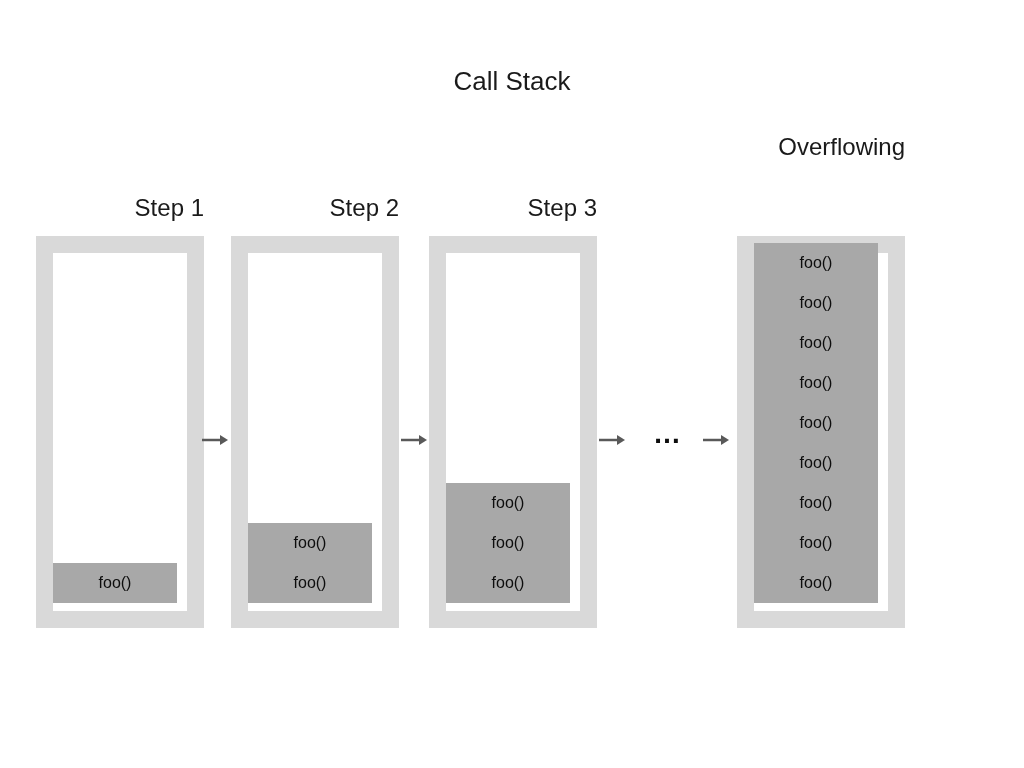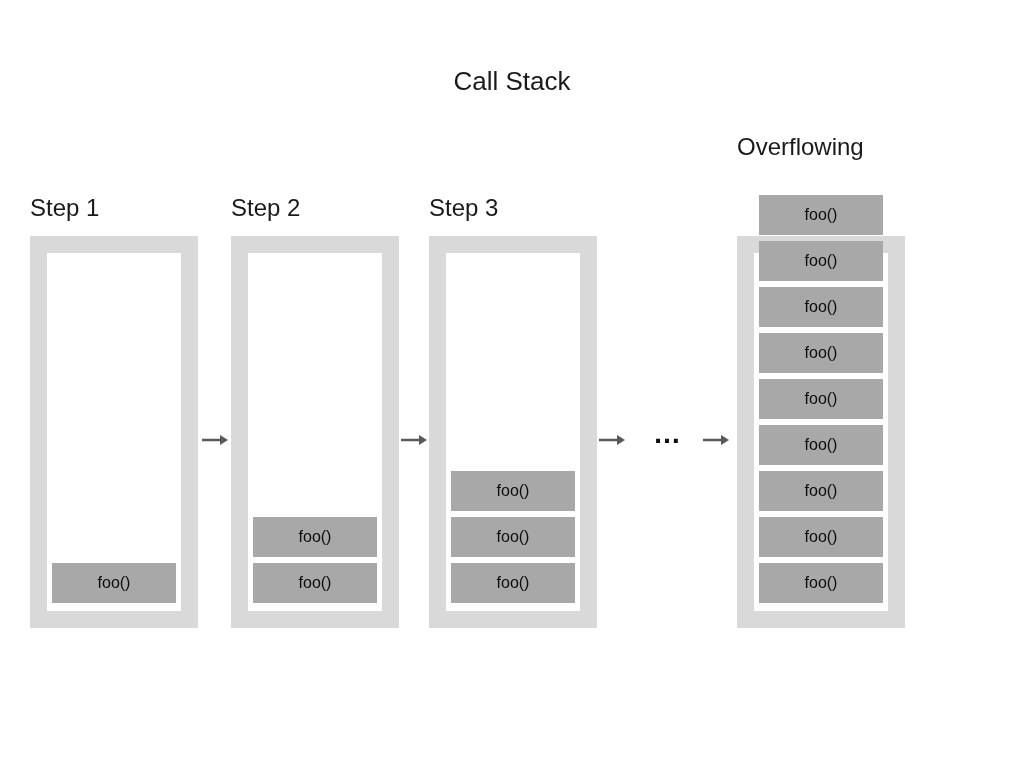--- a/index.html
+++ b/index.html
@@ -40,7 +40,7 @@
     top: 194px;
     left: 0;
     width: 100%;
-    text-align: left;
+    text-align: right;
     font-size: 24px;
     color: #1a1a1a;
     white-space: nowrap;

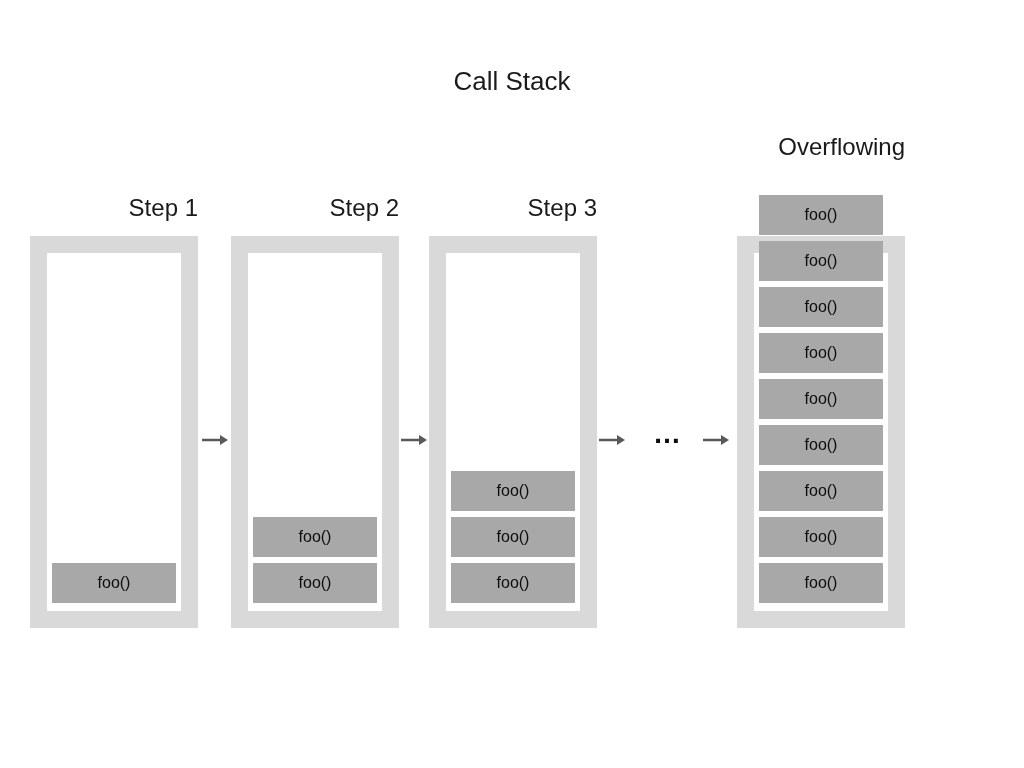--- a/index.html
+++ b/index.html
@@ -30,7 +30,7 @@
     width: 168px;
     height: 768px;
   }
-  .stack-group.s1 { left: 30px; border-radius: 9px; }
+  .stack-group.s1 { left: 36px; border-radius: 9px; }
   .stack-group.s2 { left: 231px; padding-left: 23px; }
   .stack-group.s3 { left: 429px; border-radius: 15px; }
   .stack-group.s4 { left: 737px; }

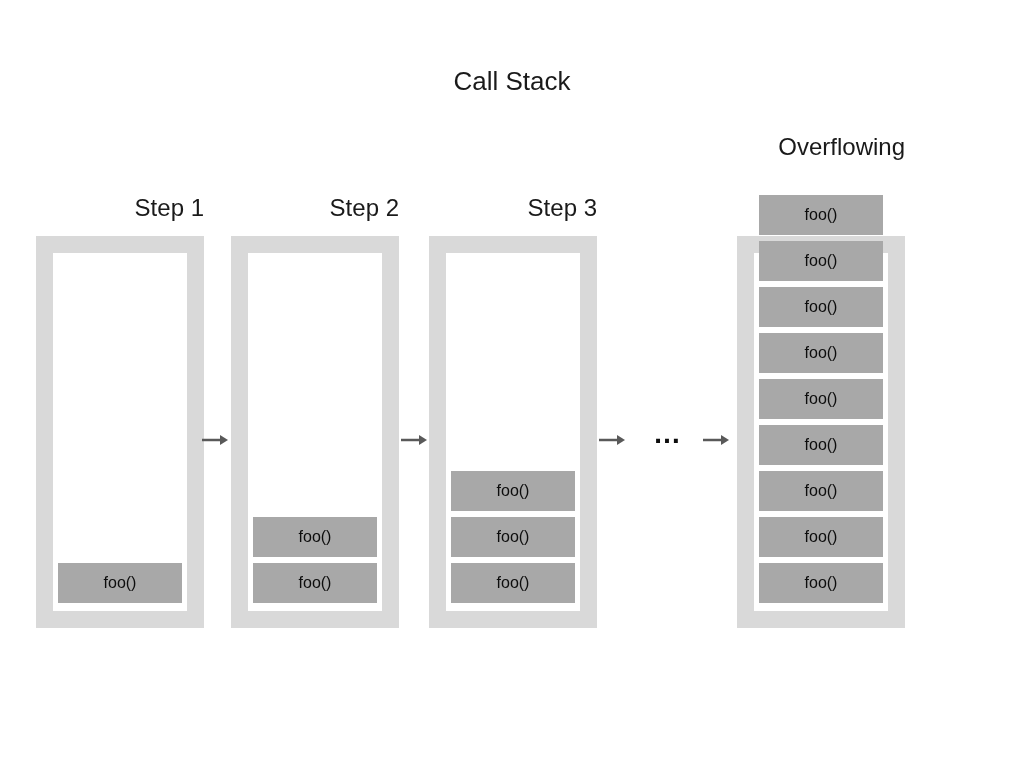--- a/index.html
+++ b/index.html
@@ -64,8 +64,6 @@
     display: flex;
     flex-direction: column;
     justify-content: flex-end;
-    align-items: center;
-    gap: 6px;
     padding-bottom: 8px;
     overflow: visible;
   }

